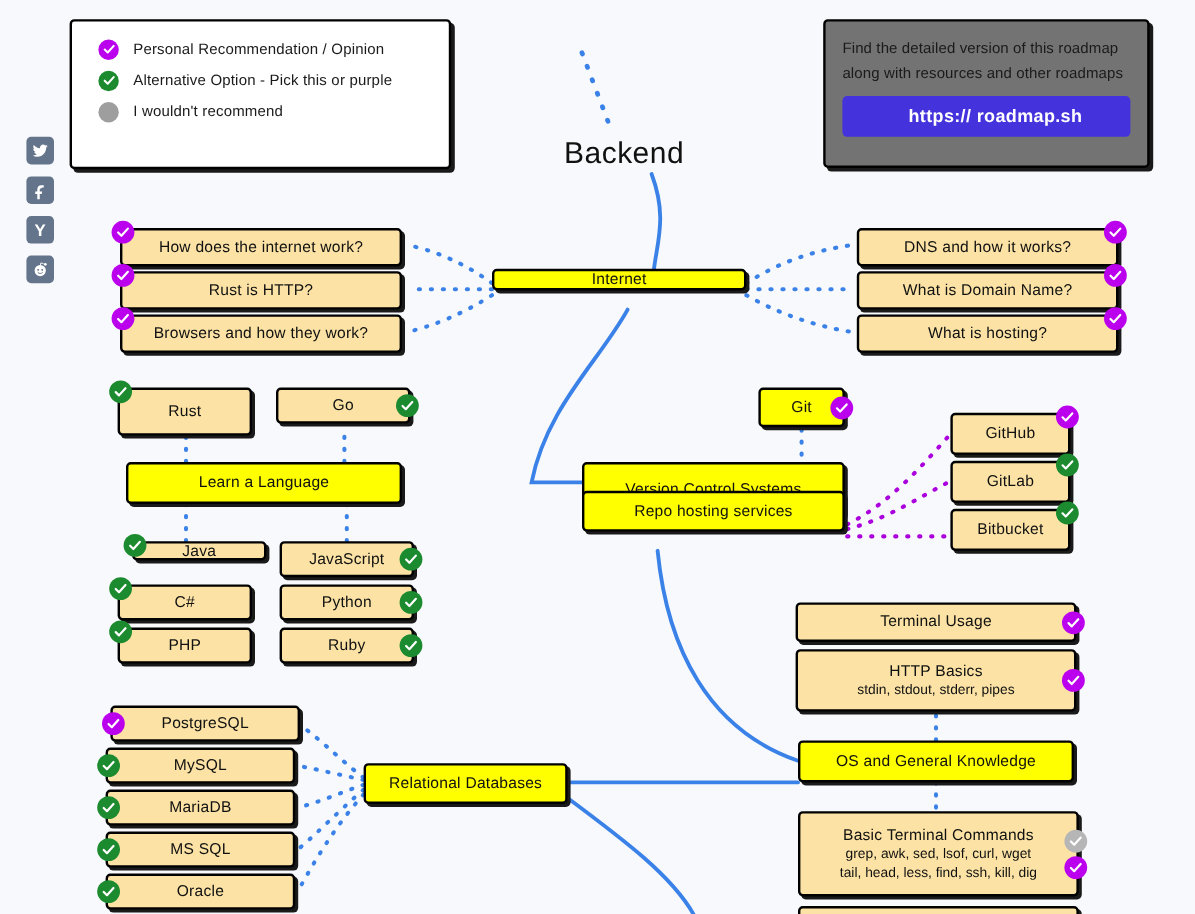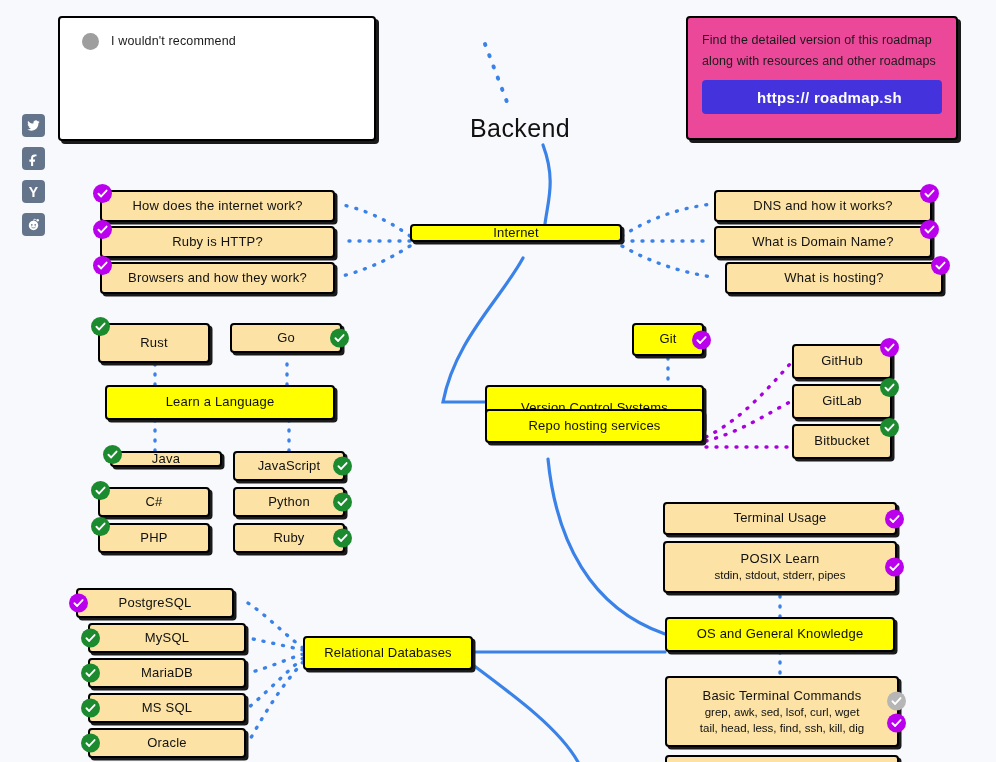--- a/index.html
+++ b/index.html
@@ -397,6 +397,14 @@
 
   <div id="legend">
       <div class="legend-row">
+        <div class="lbadge purple" style="background: rgb(187, 0, 238);">
+          <svg viewBox="0 0 24 24">
+            <path d="M4.5 12.5l5 5 10-11" fill="none" stroke="#fff" stroke-width="3.4" stroke-linecap="round" stroke-linejoin="round"></path>
+          </svg>
+        </div>
+        <div class="ltext">Personal Recommendation / Opinion</div>
+      </div>
+      <div class="legend-row">
         <div class="lbadge plain" style="background: rgb(158, 158, 158);"></div>
         <div class="ltext">I wouldn't recommend</div>
       </div>

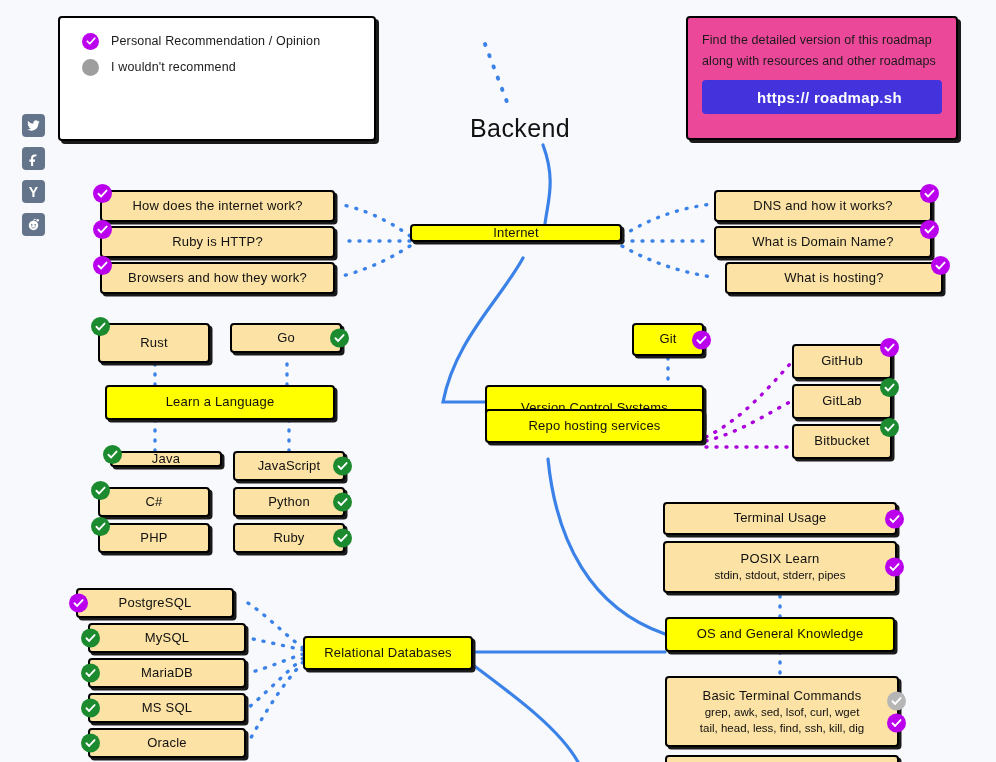--- a/index.html
+++ b/index.html
@@ -72,7 +72,7 @@
   
   #infobox{
     position:absolute;left:686px;top:16px;width:272px;height:124px;
-    background:#ec4899;border:2.5px solid #000;border-radius:4px;
+    background:#737373;border:2.5px solid #000;border-radius:4px;
     box-shadow:3px 3px 0 #1a1a1a;
     z-index:10;box-sizing:border-box;padding:12px 14px 0 14px;
   }

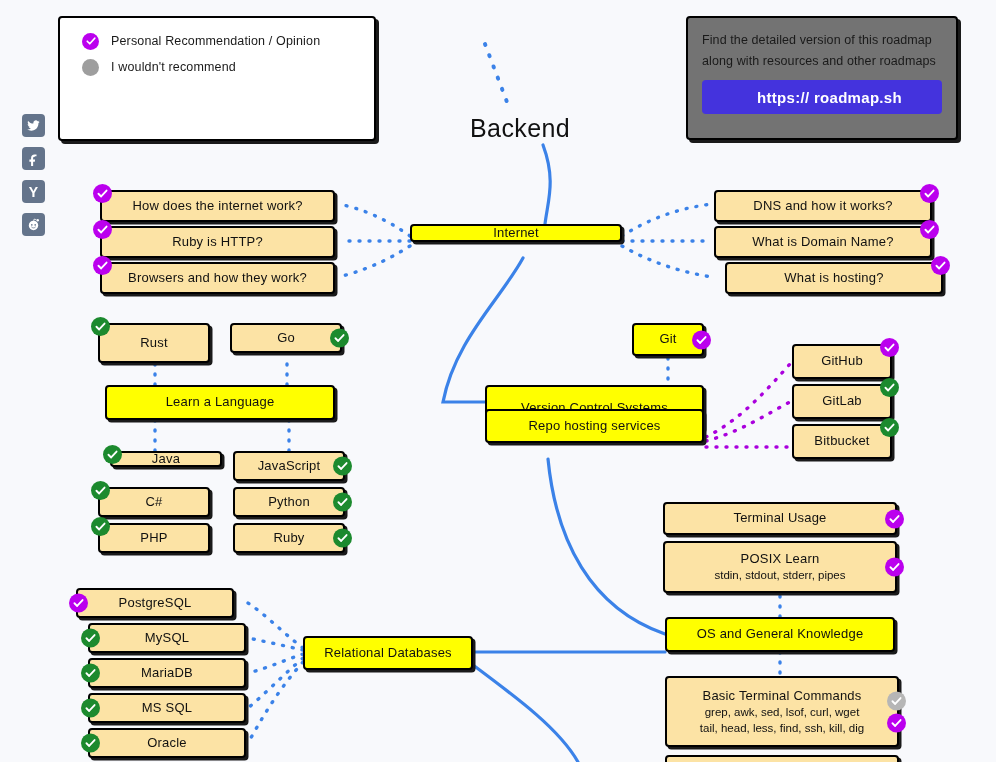--- a/index.html
+++ b/index.html
@@ -405,6 +405,14 @@
         <div class="ltext">Personal Recommendation / Opinion</div>
       </div>
       <div class="legend-row">
+        <div class="lbadge green" style="background: rgb(28, 138, 46);">
+          <svg viewBox="0 0 24 24">
+            <path d="M4.5 12.5l5 5 10-11" fill="none" stroke="#fff" stroke-width="3.4" stroke-linecap="round" stroke-linejoin="round"></path>
+          </svg>
+        </div>
+        <div class="ltext">Alternative Option - Pick this or purple</div>
+      </div>
+      <div class="legend-row">
         <div class="lbadge plain" style="background: rgb(158, 158, 158);"></div>
         <div class="ltext">I wouldn't recommend</div>
       </div>

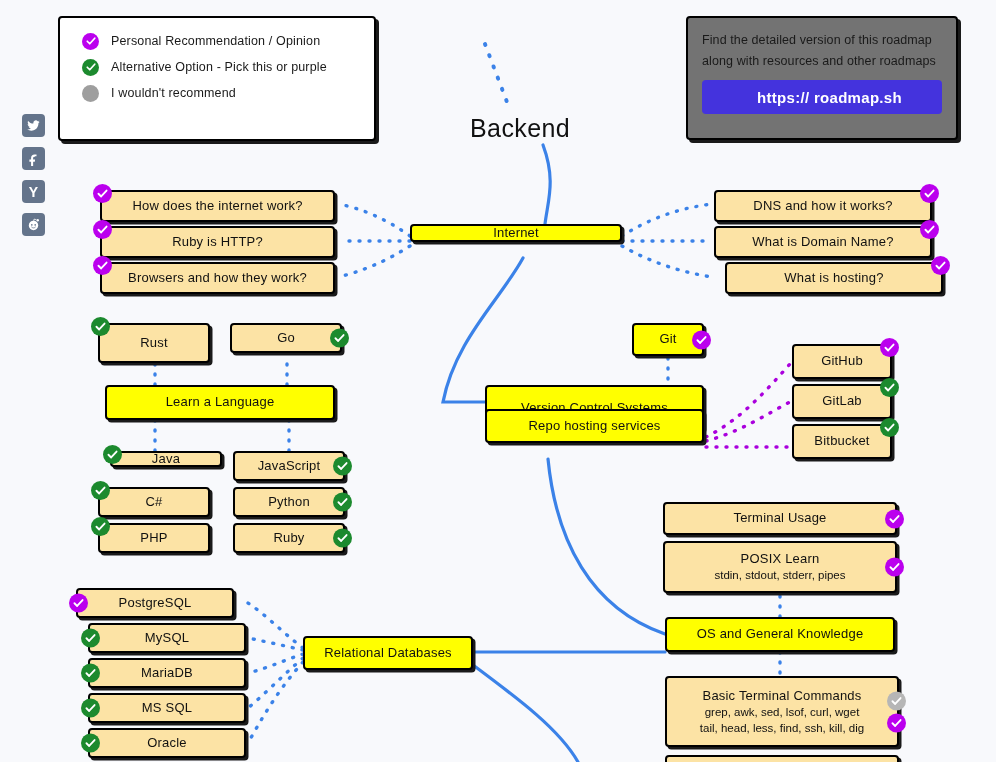--- a/index.html
+++ b/index.html
@@ -168,7 +168,7 @@
         </div>
       </div>
       <div class="node secondary" style="left: 100px; top: 226px; width: 235px; height: 32px;">
-        <div>Ruby is HTTP?</div>
+        <div>Rust is HTTP?</div>
         <div class="badge purple b-tl">
           <svg viewBox="0 0 24 24">
             <path d="M4.5 12.5l5 5 10-11" fill="none" stroke="#fff" stroke-width="3.4" stroke-linecap="round" stroke-linejoin="round"></path>

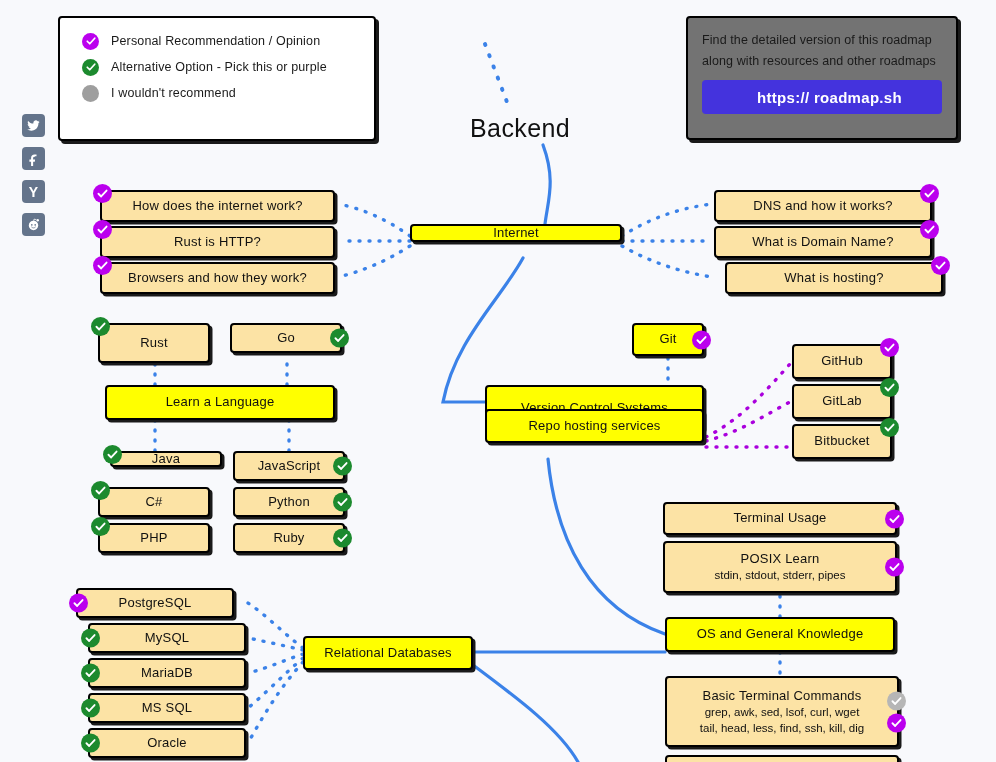--- a/index.html
+++ b/index.html
@@ -199,7 +199,7 @@
           </svg>
         </div>
       </div>
-      <div class="node secondary" style="left: 714px; top: 262px; width: 218px; height: 32px; margin-left: 11px;">
+      <div class="node secondary" style="left: 714px; top: 262px; width: 218px; height: 32px;">
         <div>What is hosting?</div>
         <div class="badge purple b-tr">
           <svg viewBox="0 0 24 24">

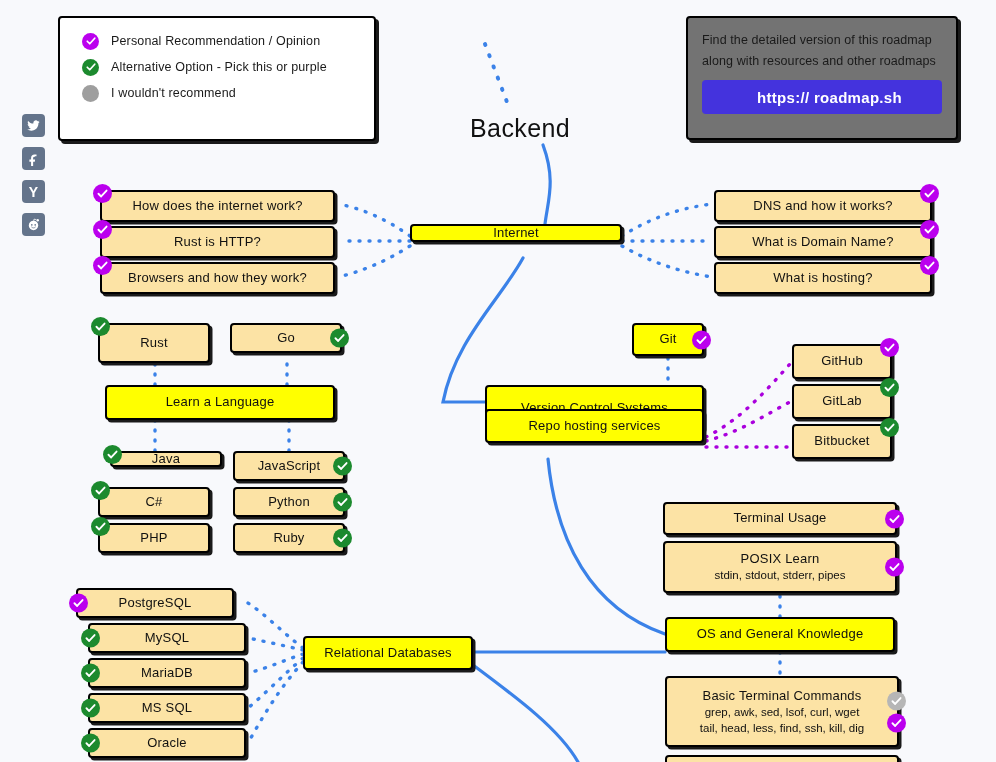--- a/index.html
+++ b/index.html
@@ -321,7 +321,7 @@
         </div>
       </div>
       <div class="node secondary" style="left: 663px; top: 541px; width: 234px; height: 52px;">
-        <div>POSIX Learn</div>
+        <div>HTTP Basics</div>
         <div class="sub">stdin, stdout, stderr, pipes</div>
         <div class="badge purple b-mr">
           <svg viewBox="0 0 24 24">

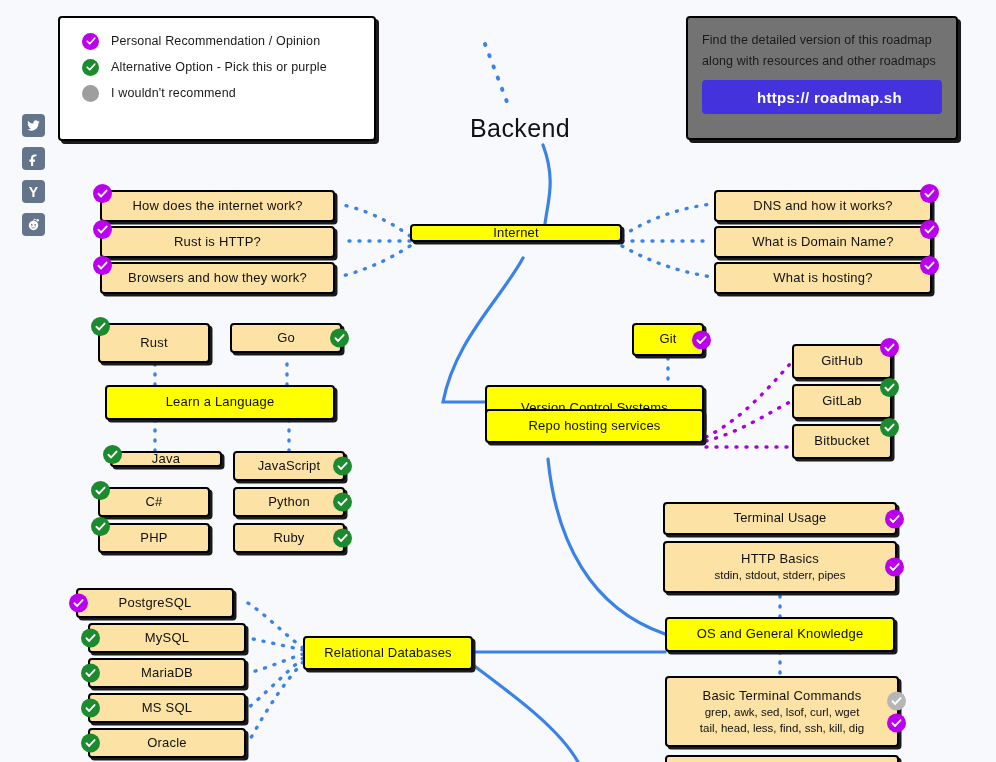--- a/index.html
+++ b/index.html
@@ -351,7 +351,7 @@
       <div class="node primary" style="left: 303px; top: 636px; width: 170px; height: 34px;">
         <div>Relational Databases</div>
       </div>
-      <div class="node secondary" style="left: 76px; top: 588px; width: 158px; height: 30px;">
+      <div class="node secondary" style="left: 92px; top: 588px; width: 158px; height: 30px;">
         <div>PostgreSQL</div>
         <div class="badge purple b-ml">
           <svg viewBox="0 0 24 24">

